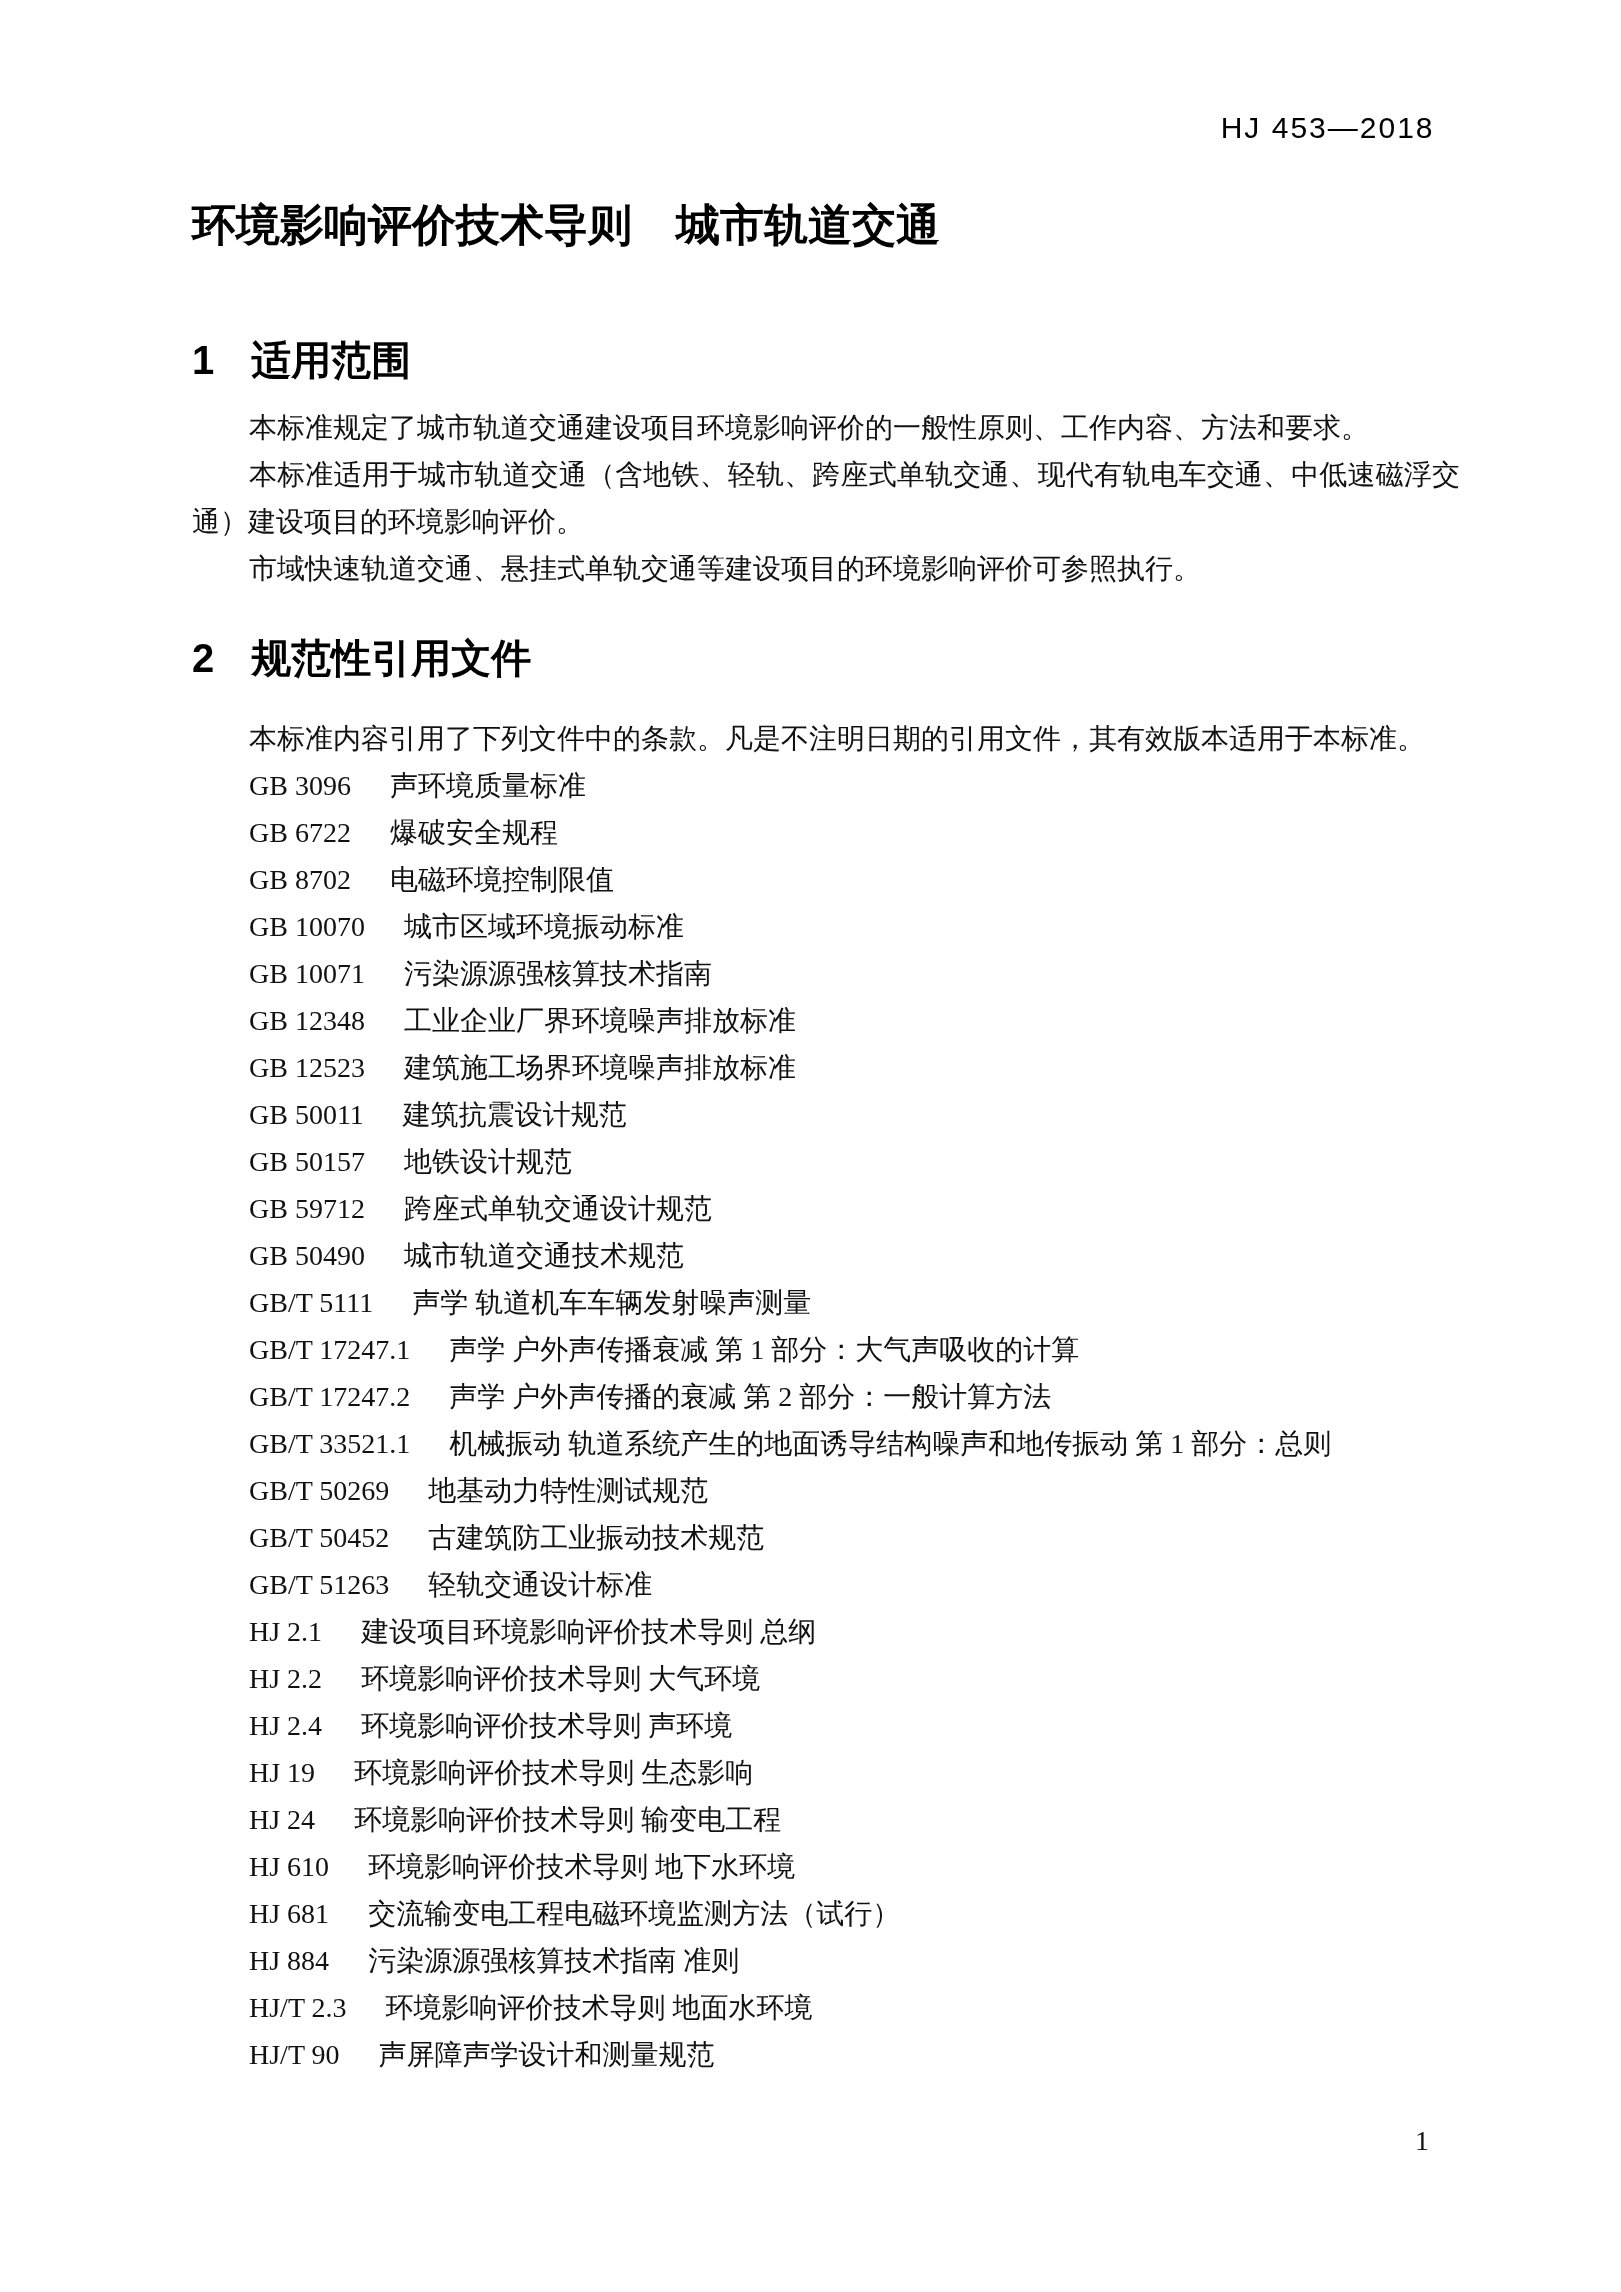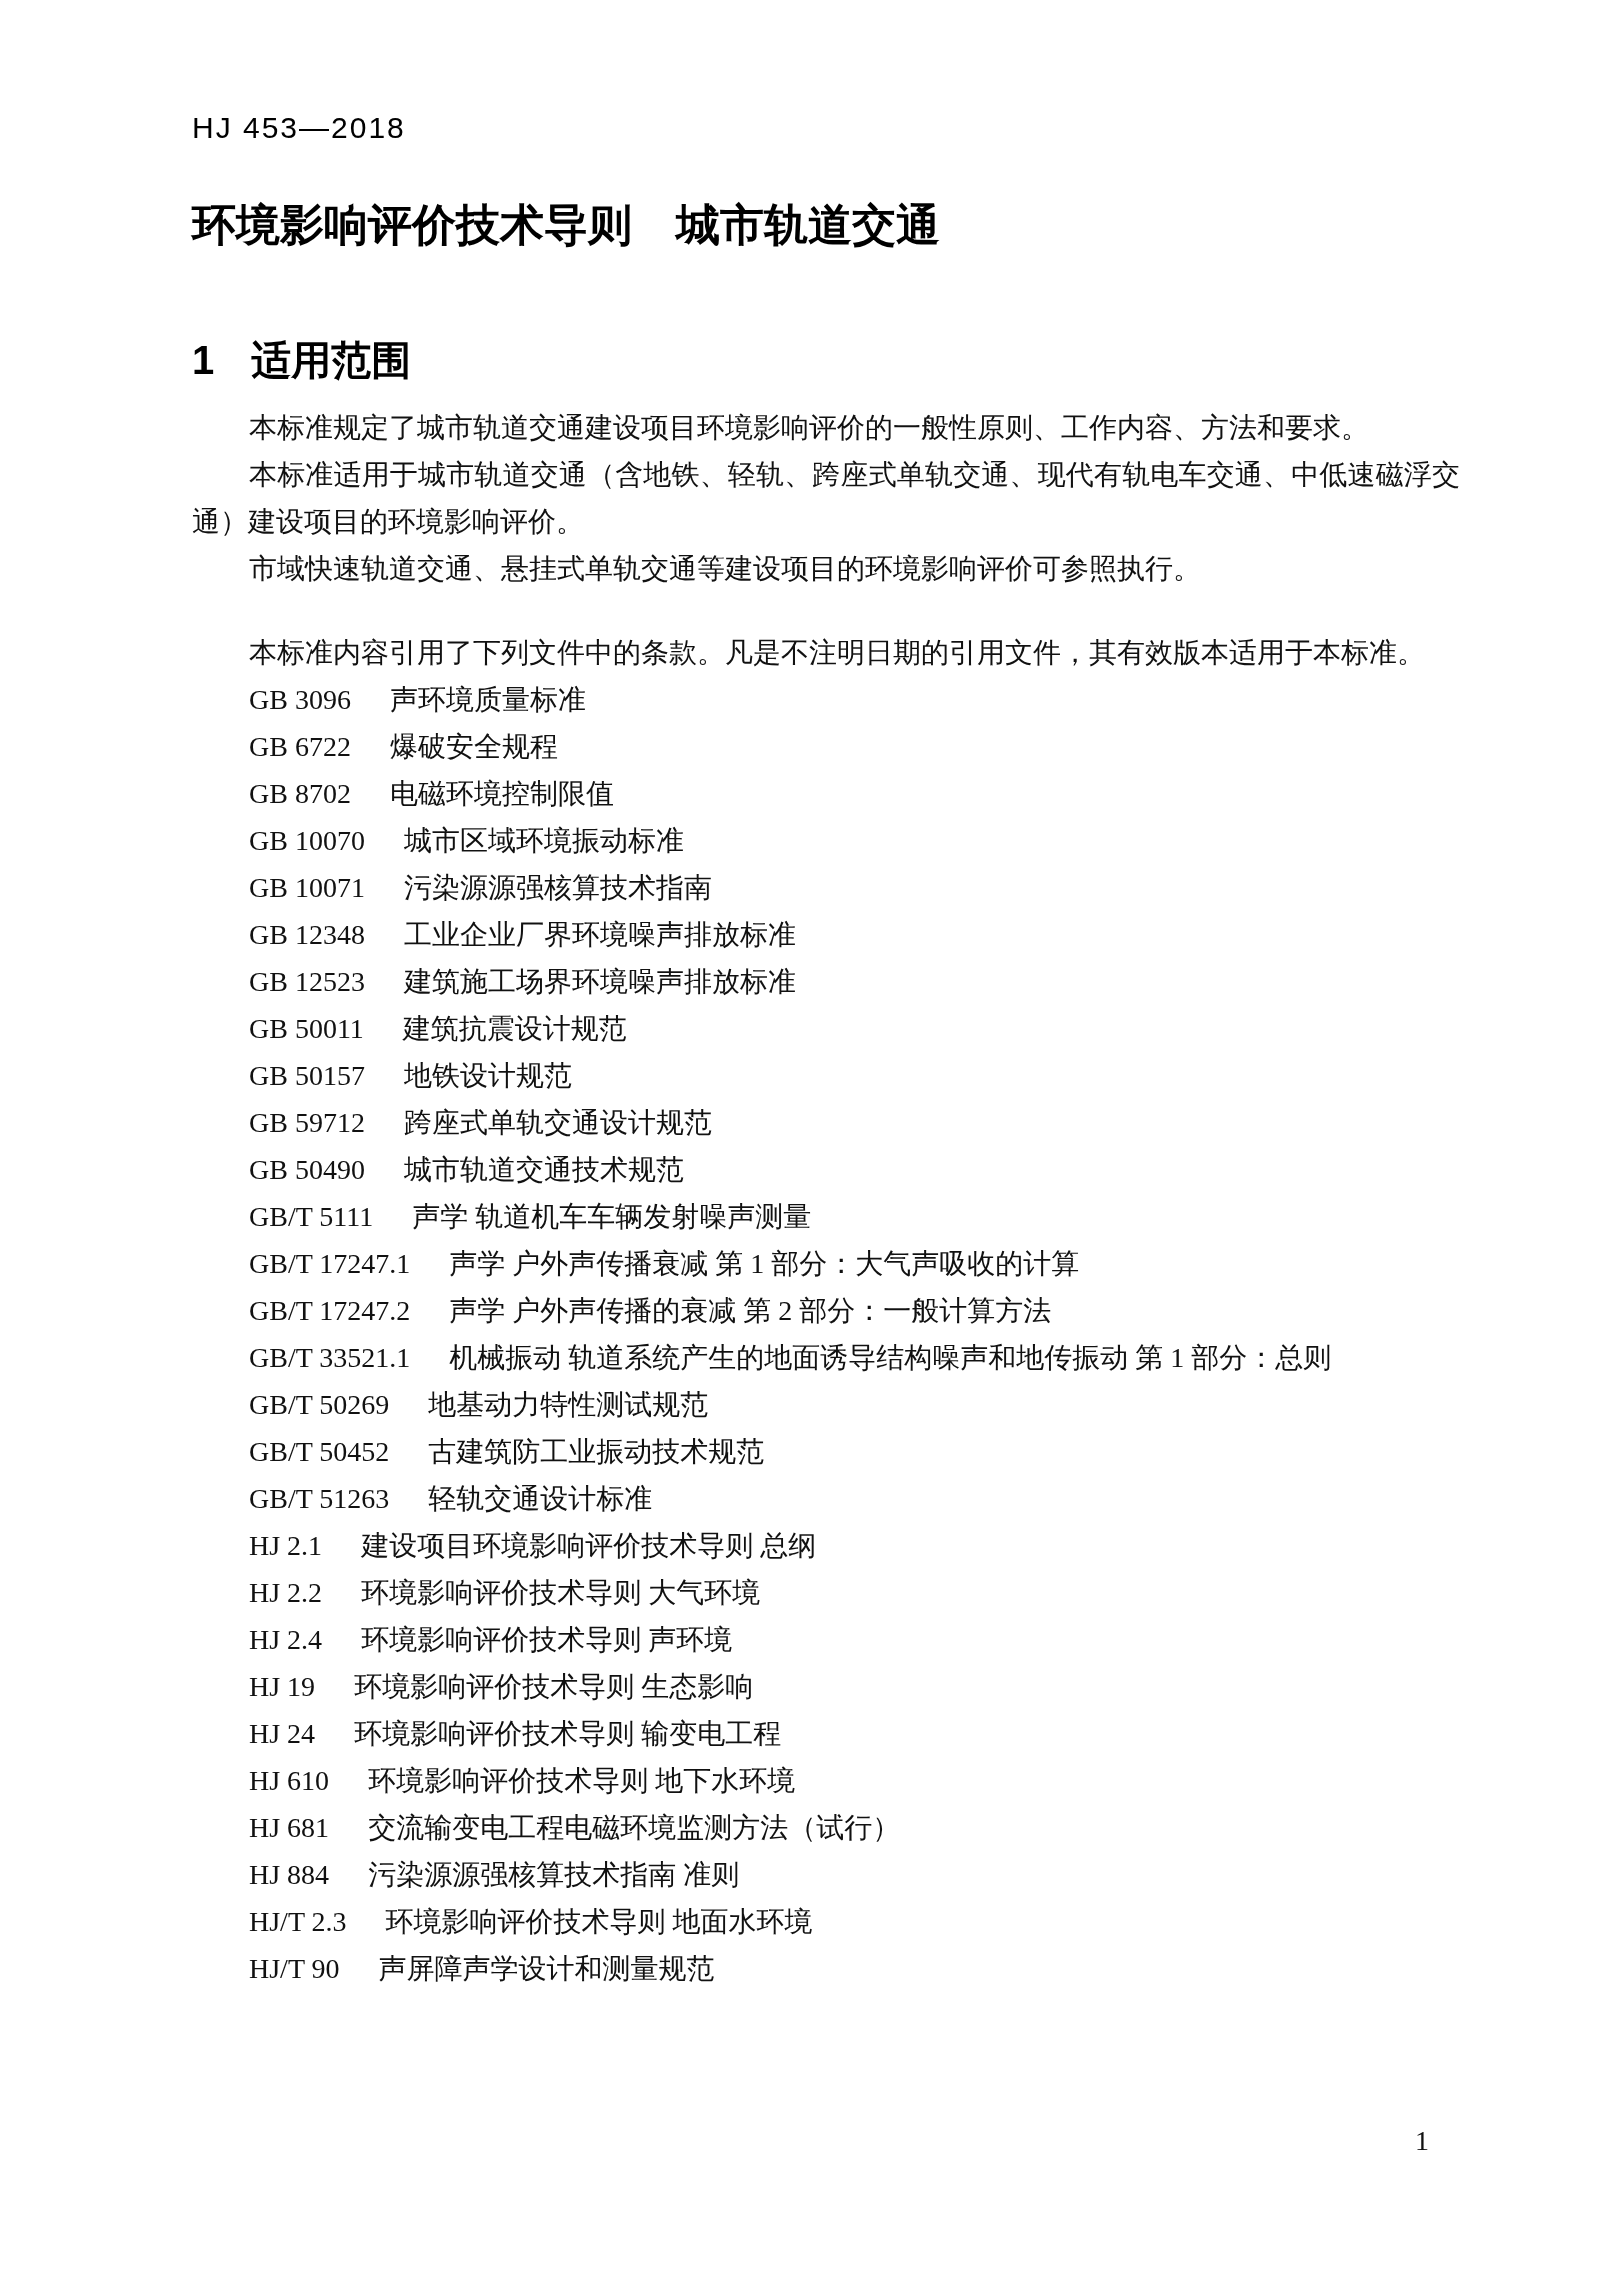--- a/index.html
+++ b/index.html
@@ -20,7 +20,7 @@
     padding: 110px 161px 0 192px;
   }
   .doc-number {
-    text-align: left;
+    text-align: right;
     font-family: "Liberation Sans", "DejaVu Sans", sans-serif;
     font-size: 30px;
     line-height: 35px;

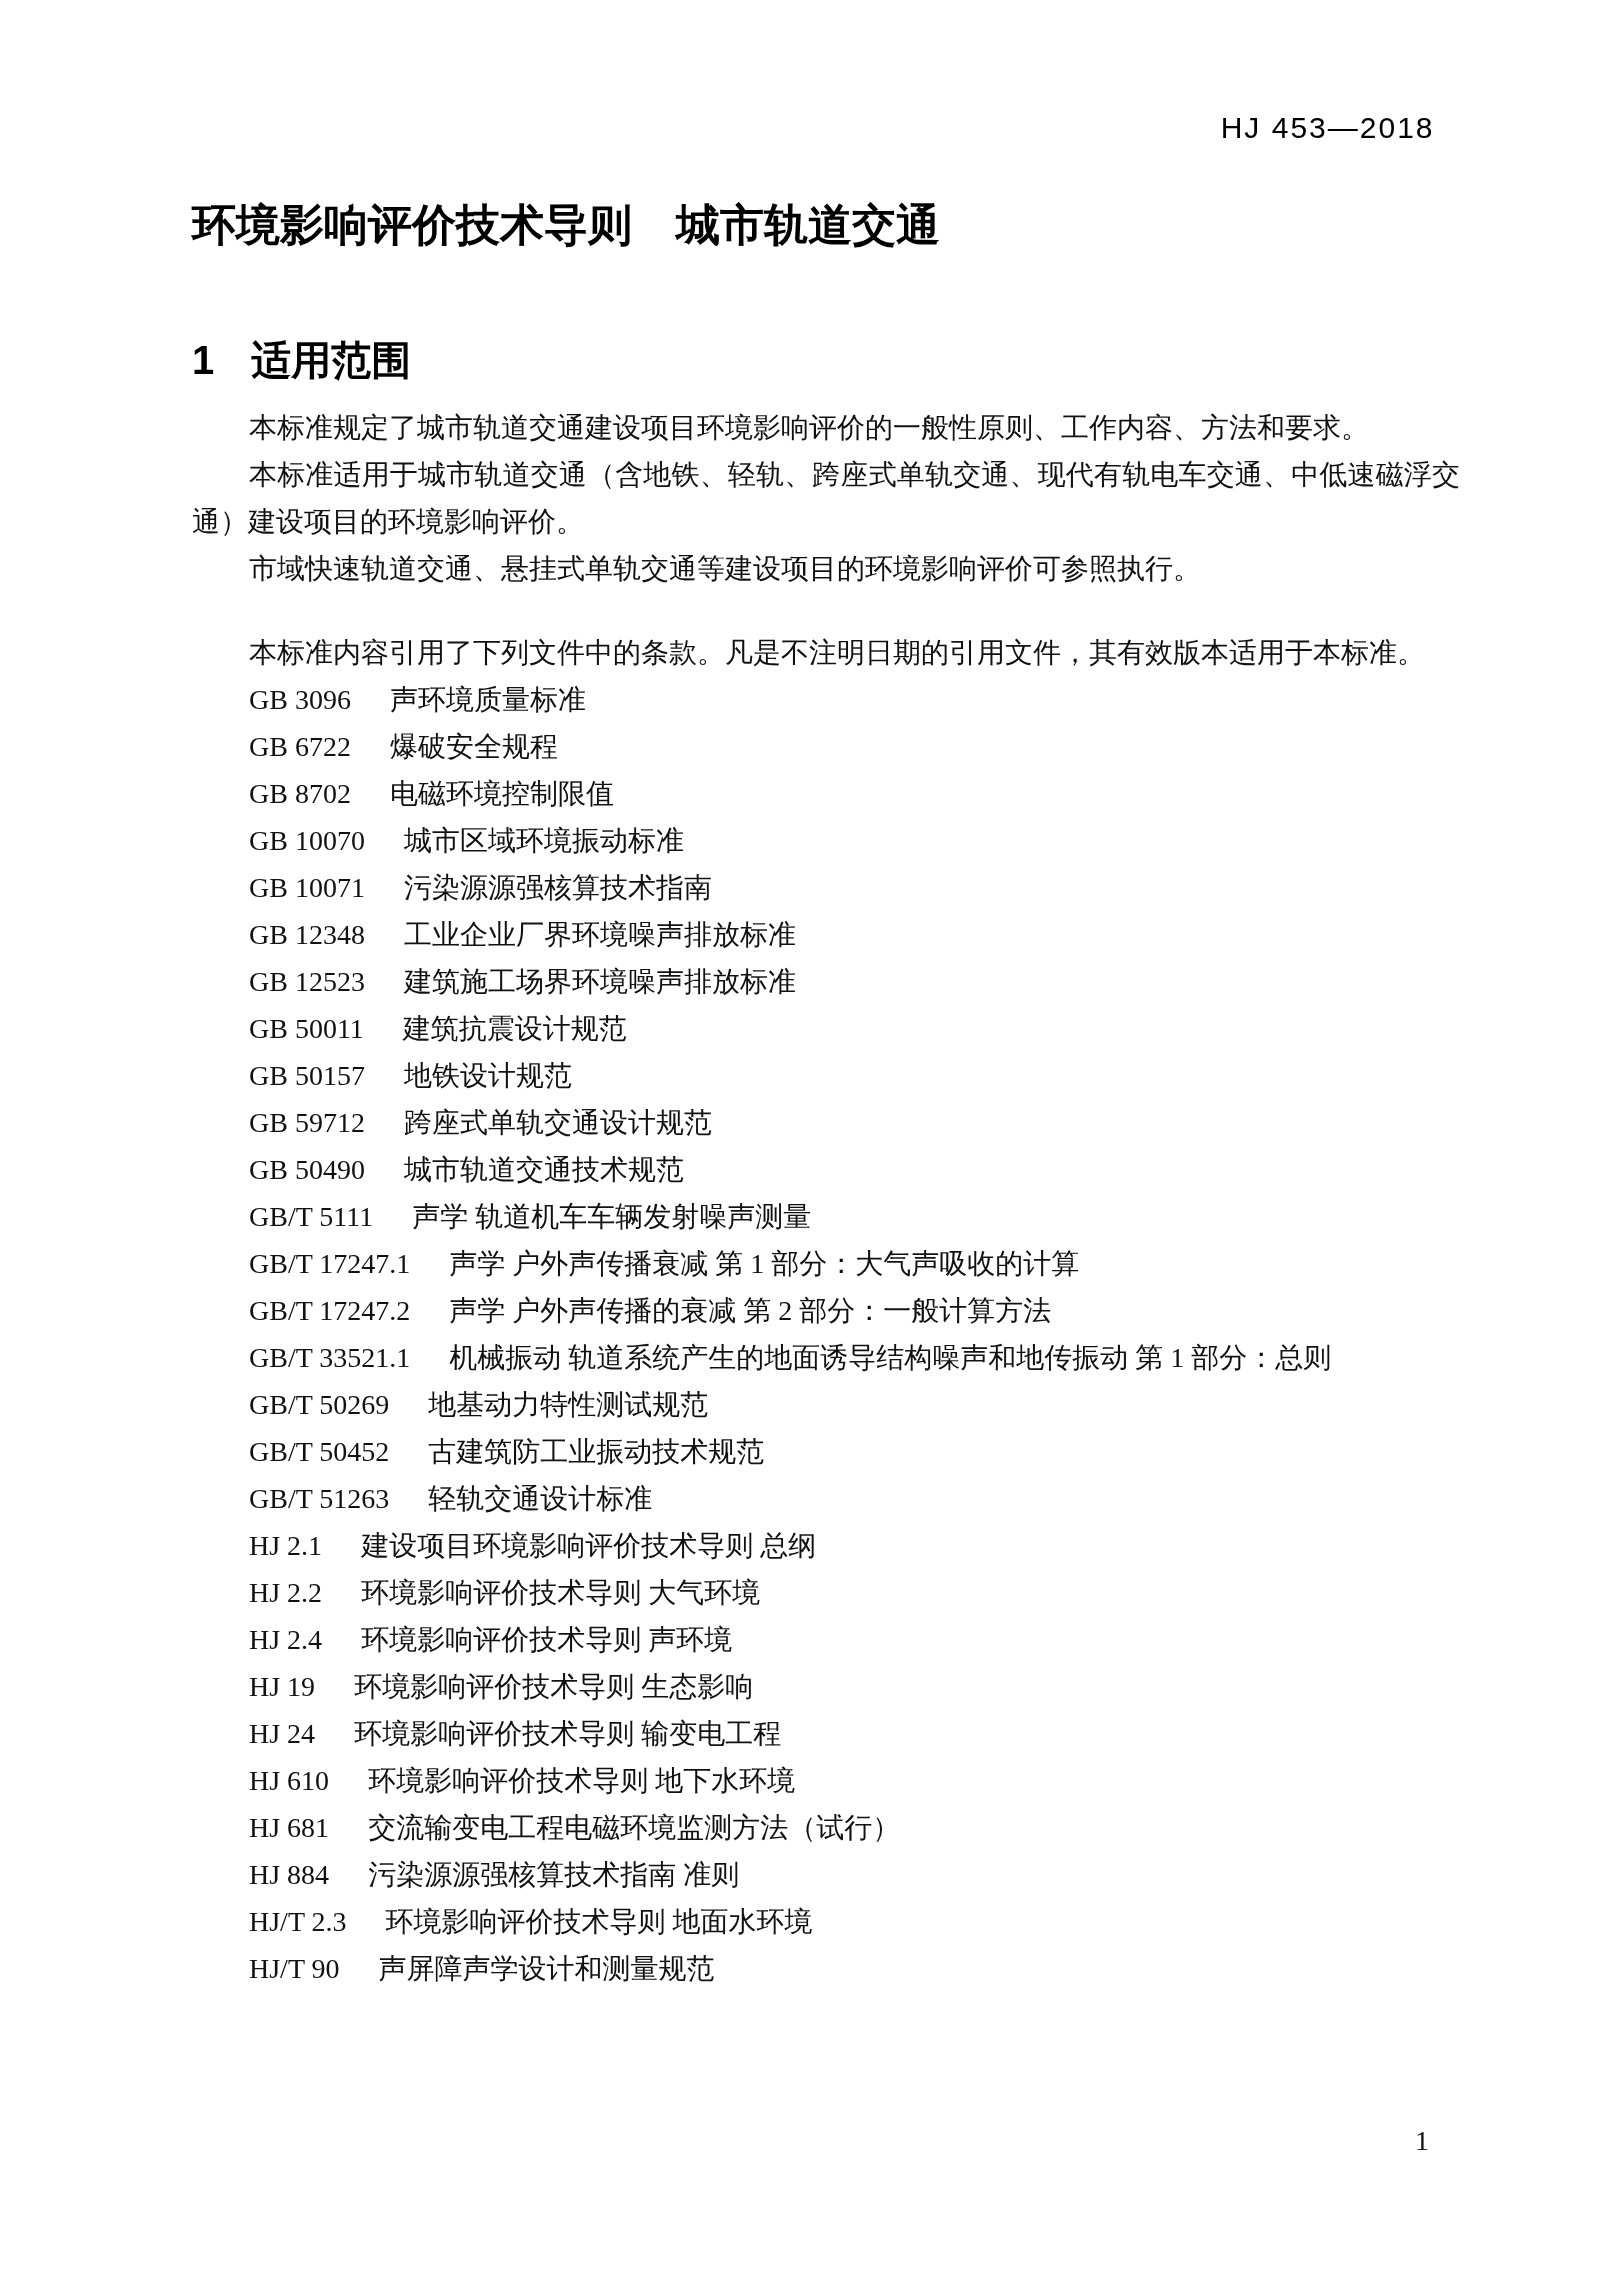--- a/index.html
+++ b/index.html
@@ -110,6 +110,9 @@
       <p>市域快速轨道交通、悬挂式单轨交通等建设项目的环境影响评价可参照执行。</p>
     </div>
 
+    <div class="section-heading heading-2">
+      <span class="sec-num">2</span><span>规范性引用文件</span>
+    </div>
 
     <div class="intro-block">
       <p>本标准内容引用了下列文件中的条款。凡是不注明日期的引用文件，其有效版本适用于本标准。</p>

